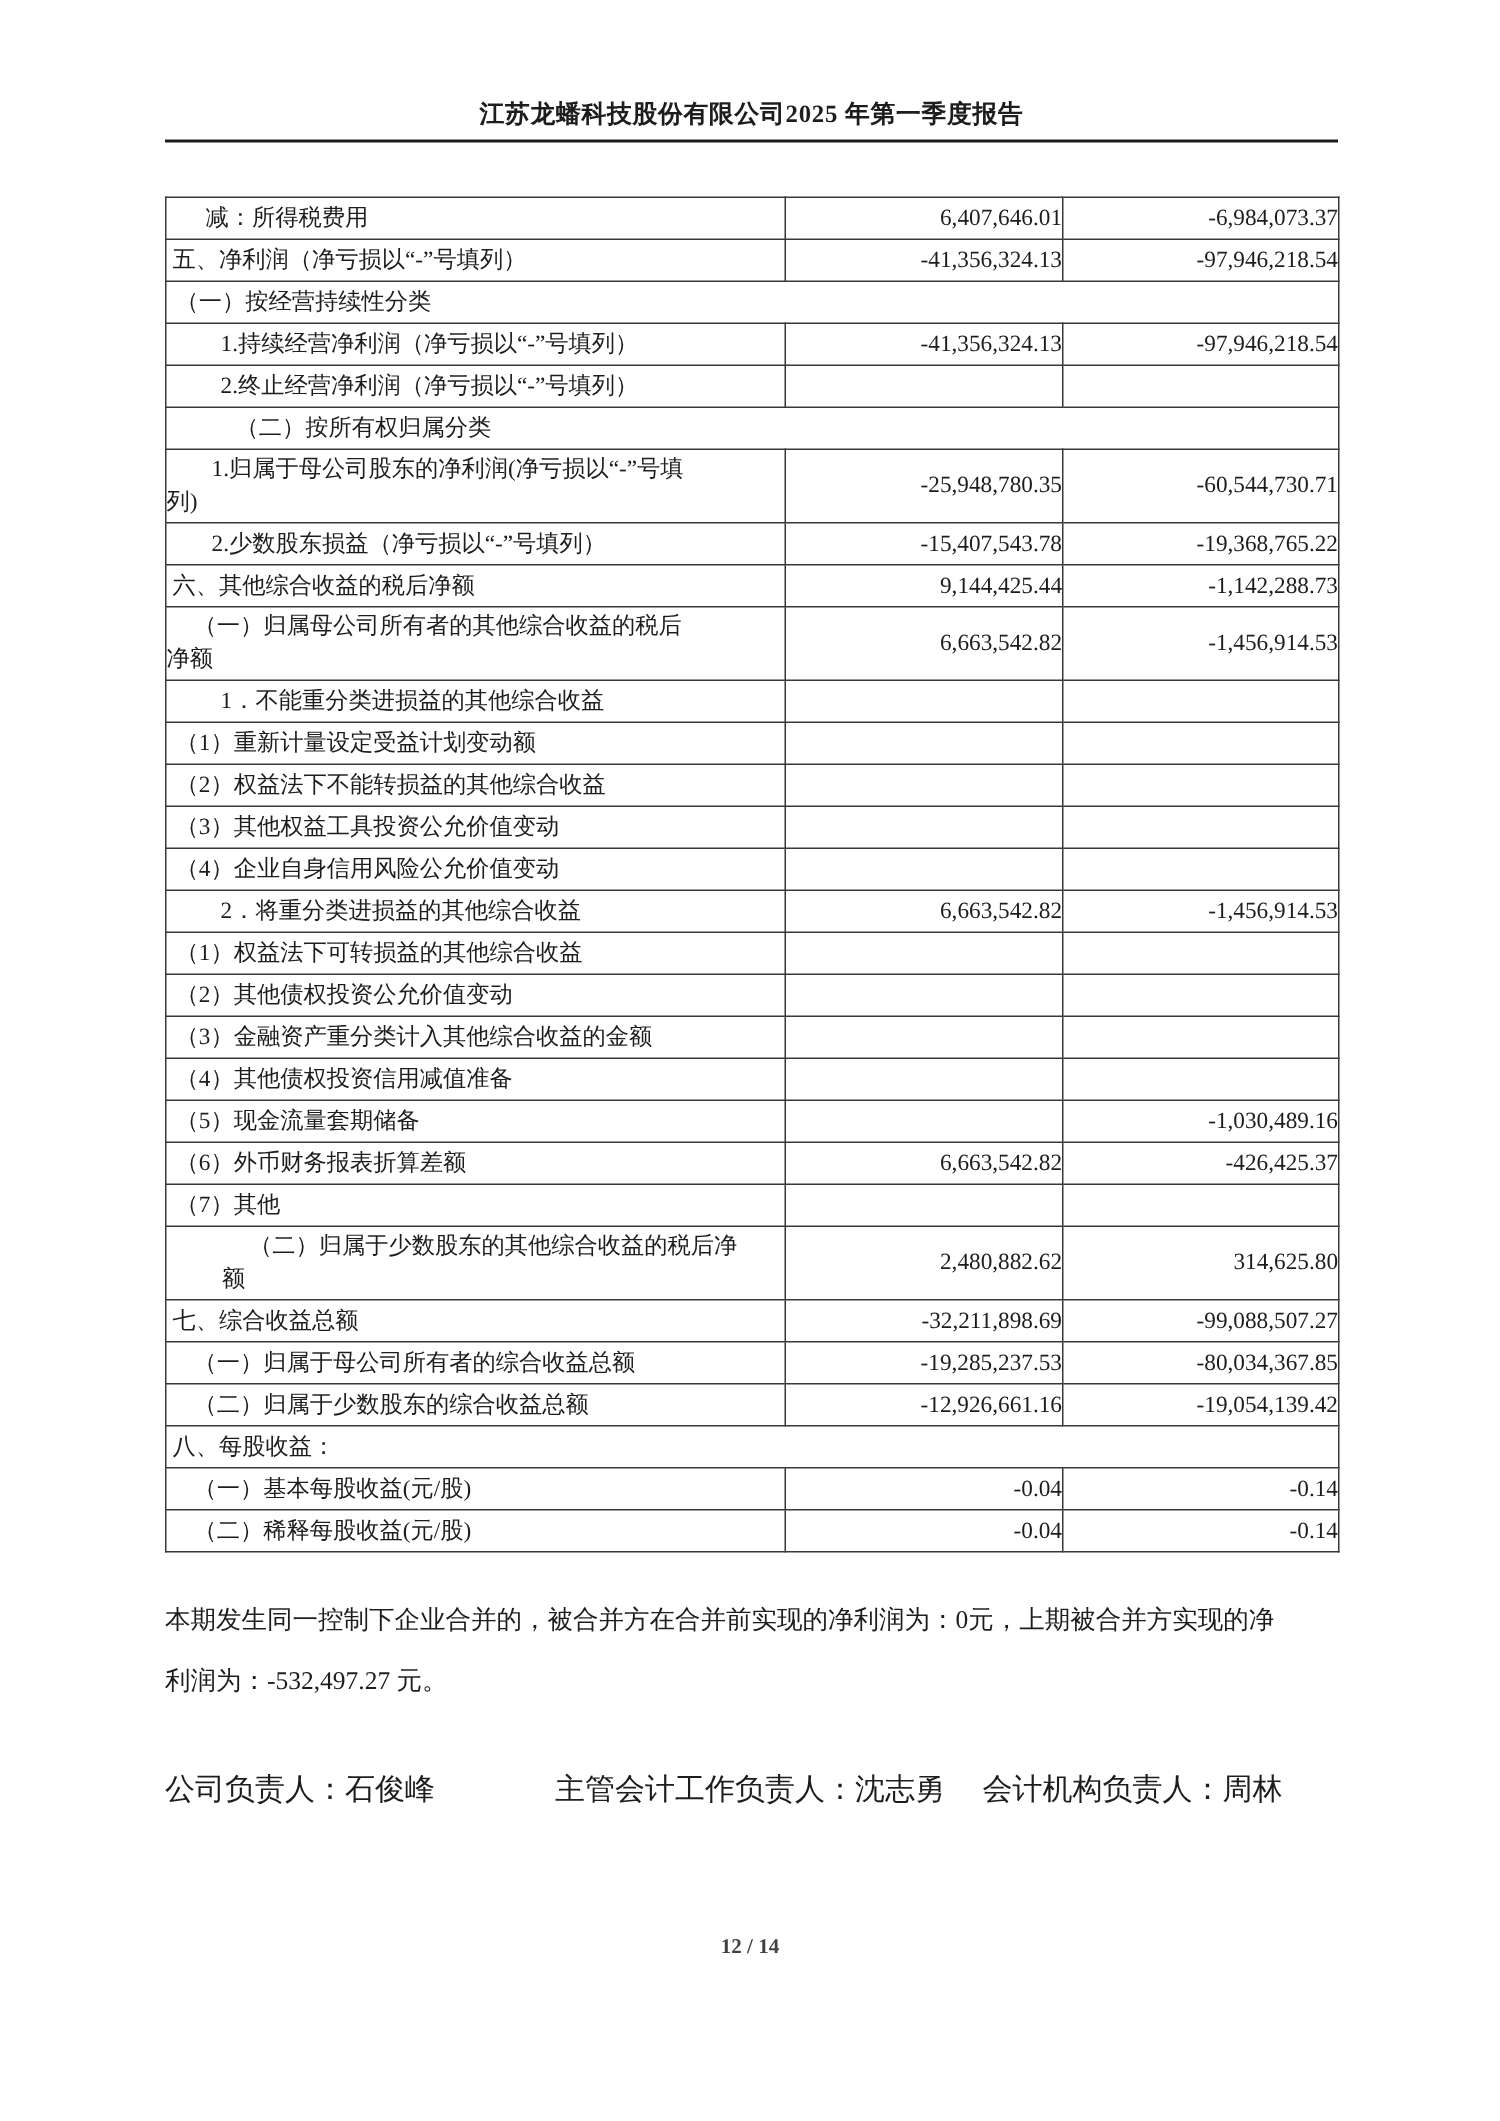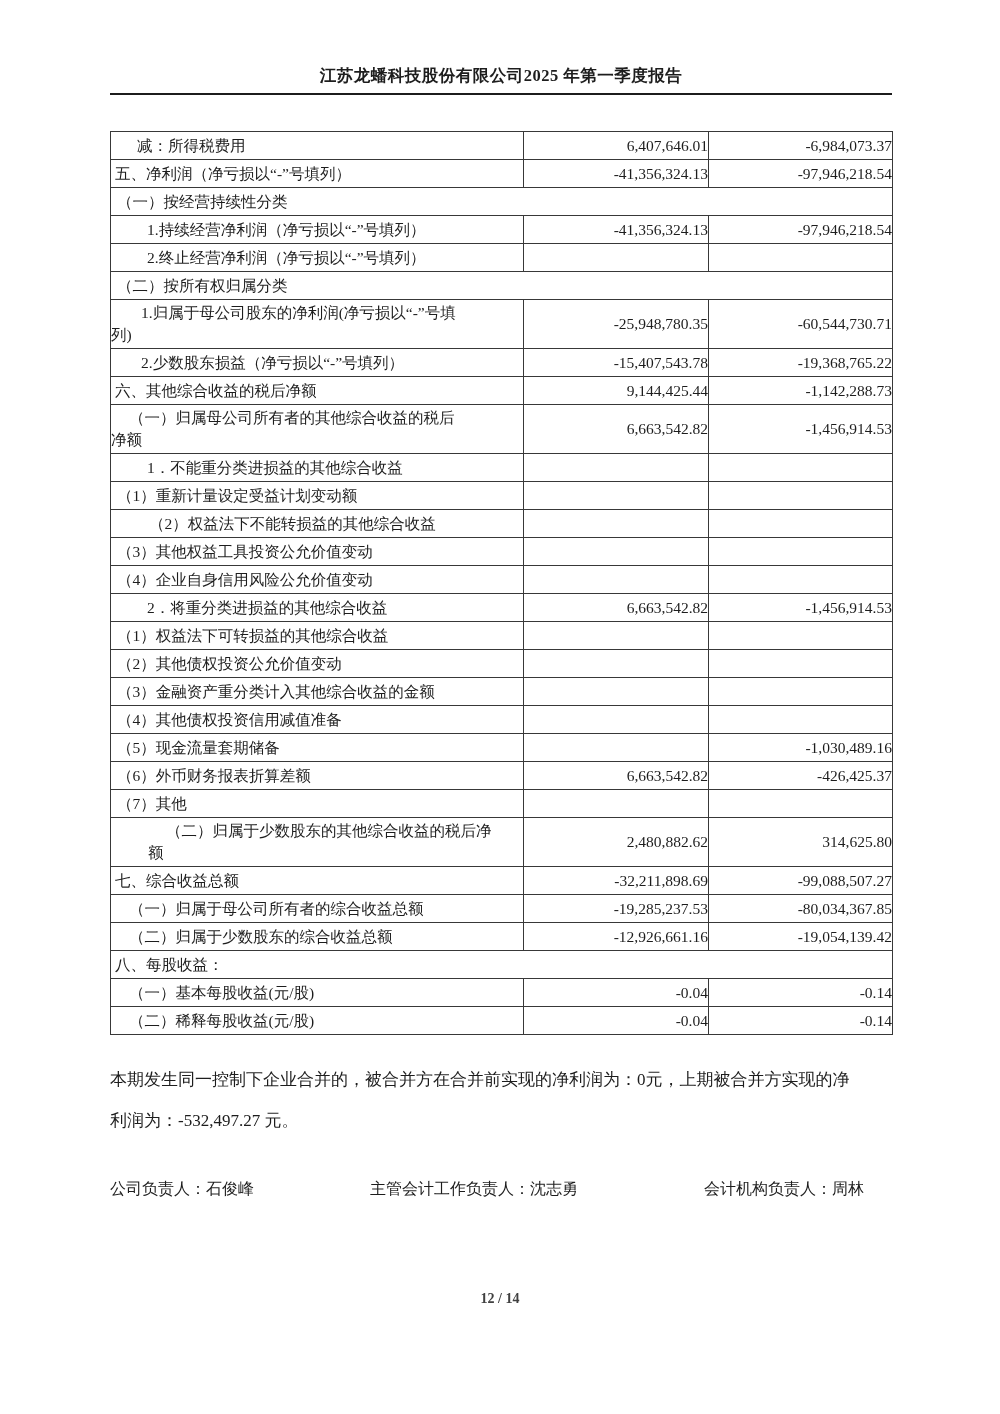--- a/index.html
+++ b/index.html
@@ -116,7 +116,7 @@
             <td class="num-cell"></td>
           </tr>
           <tr>
-            <td class="label-cell" colspan="3" style="text-indent: 6px;">（二）按所有权归属分类</td>
+            <td class="label-cell" colspan="3" style="text-indent: 6px; padding-left: 40px;">（二）按所有权归属分类</td>
           </tr>
           <tr>
             <td class="label-cell" style="text-indent: 30px;">1.归属于母公司股东的净利润(净亏损以“-”号填

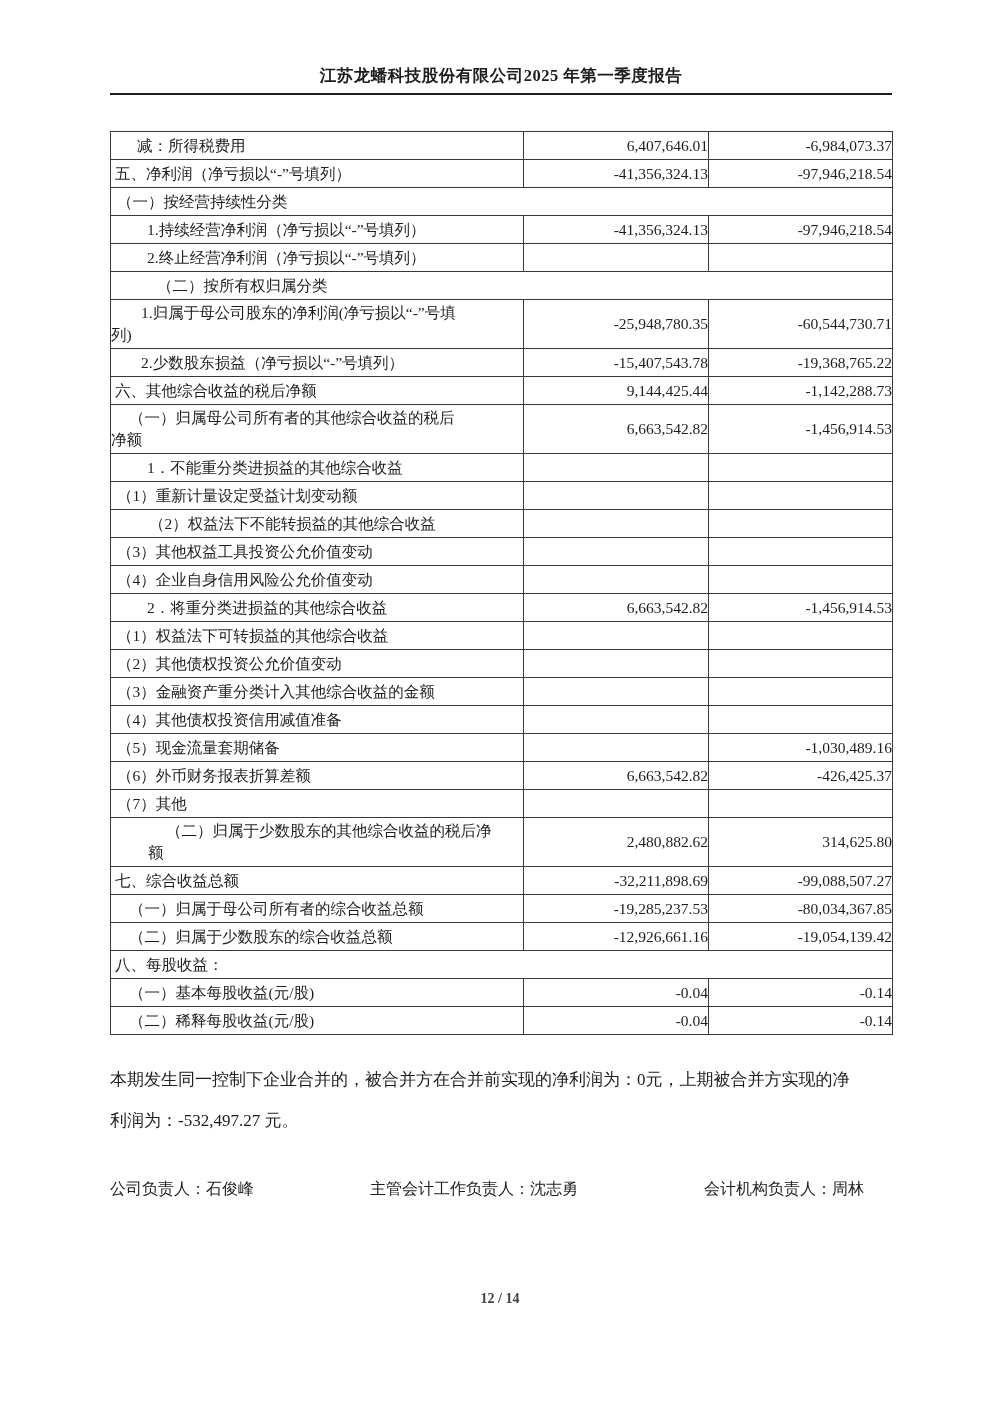--- a/index.html
+++ b/index.html
@@ -151,7 +151,7 @@
             <td class="num-cell"></td>
           </tr>
           <tr>
-            <td class="label-cell" style="text-indent: 6px; padding-left: 32px;">（2）权益法下不能转损益的其他综合收益</td>
+            <td class="label-cell" style="text-indent: 6px;">（2）权益法下不能转损益的其他综合收益</td>
             <td class="num-cell"></td>
             <td class="num-cell"></td>
           </tr>

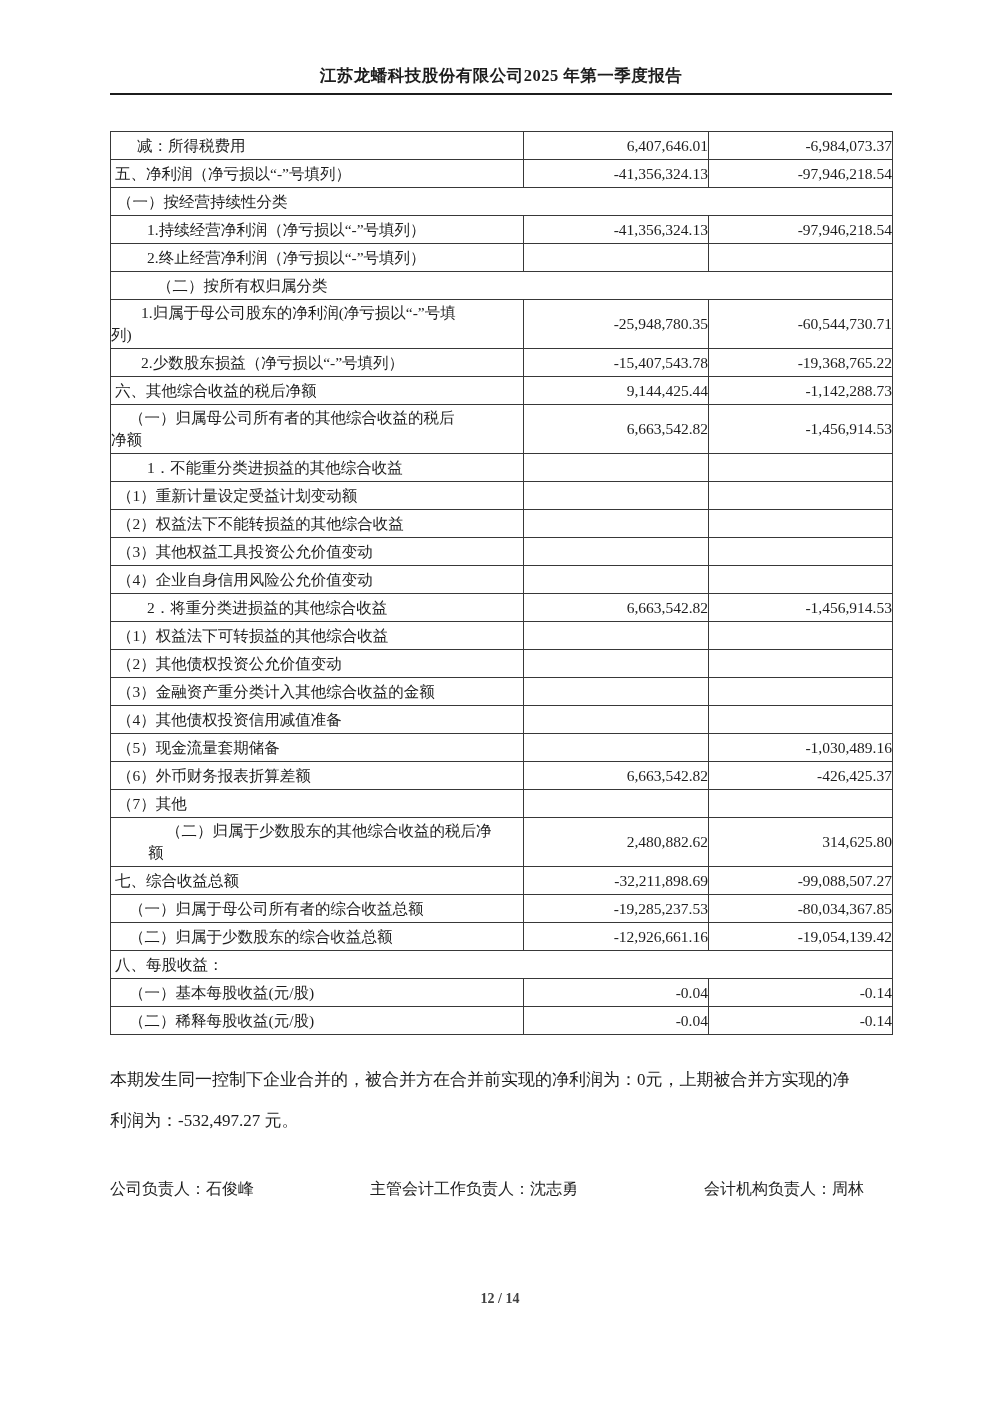--- a/index.html
+++ b/index.html
@@ -59,7 +59,7 @@
     position:relative;
     margin-top:38px;
     height:24px;
-    font-size:16px;
+    font-size:20px;
   }
   .signatures .sig { position:absolute; top:0; white-space:nowrap; }
   .sig-1 { left:0; }

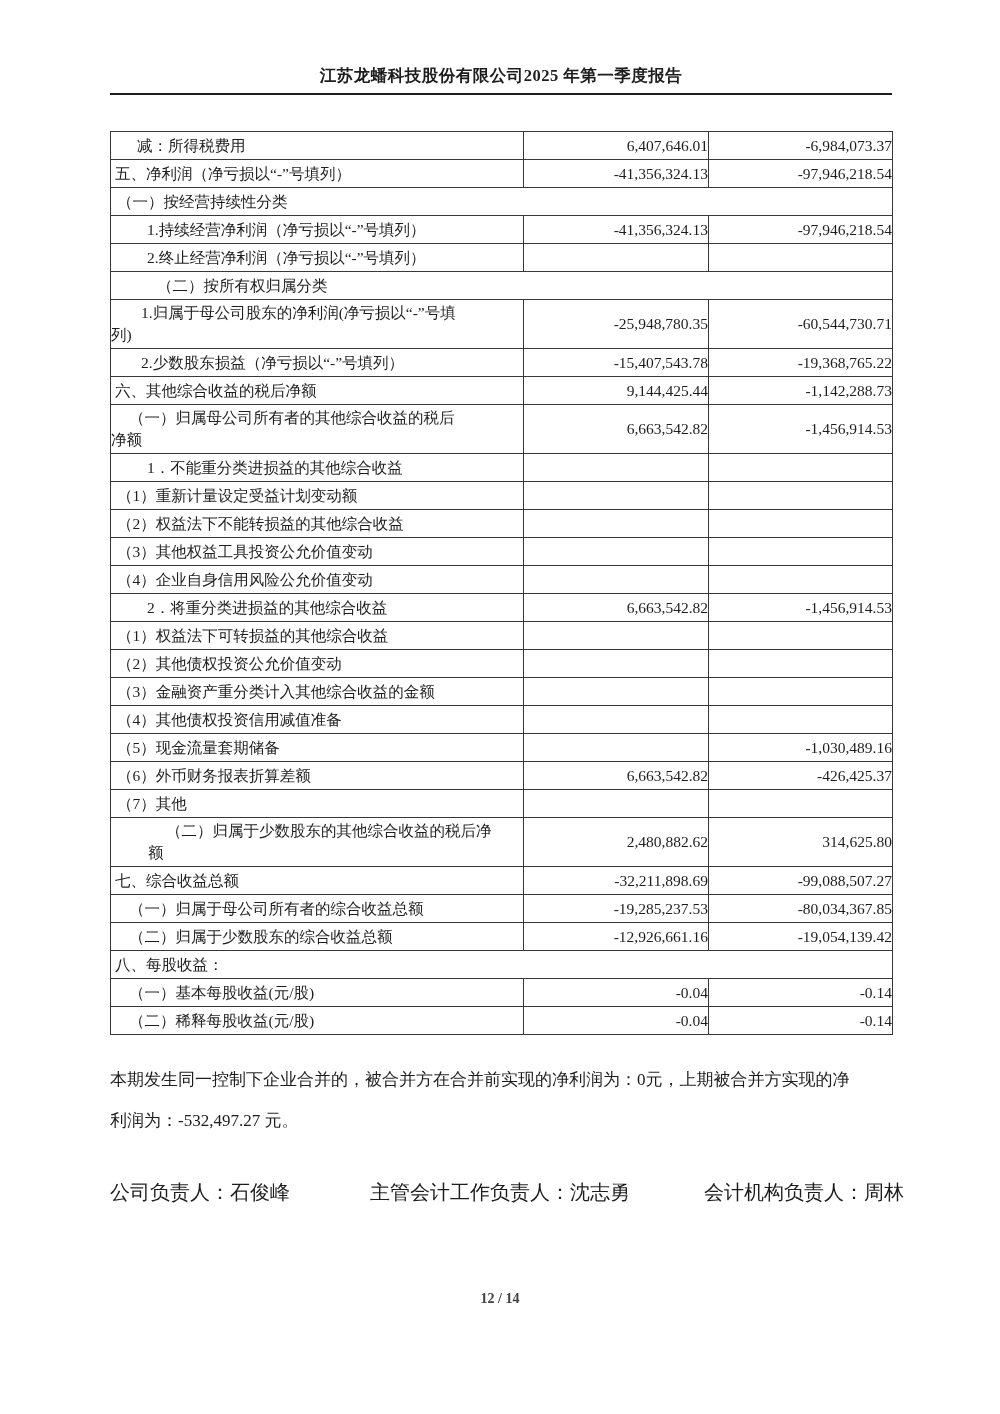--- a/index.html
+++ b/index.html
@@ -64,7 +64,7 @@
   .signatures .sig { position:absolute; top:0; white-space:nowrap; }
   .sig-1 { left:0; }
   .sig-2 { left:260px; }
-  .sig-3 { left:594px;font-family:Liberation Mono, monospace; }
+  .sig-3 { left:545px;font-family:Liberation Mono, monospace; }
   .page-footer {
     position:absolute;
     left:0; top:1291px;

